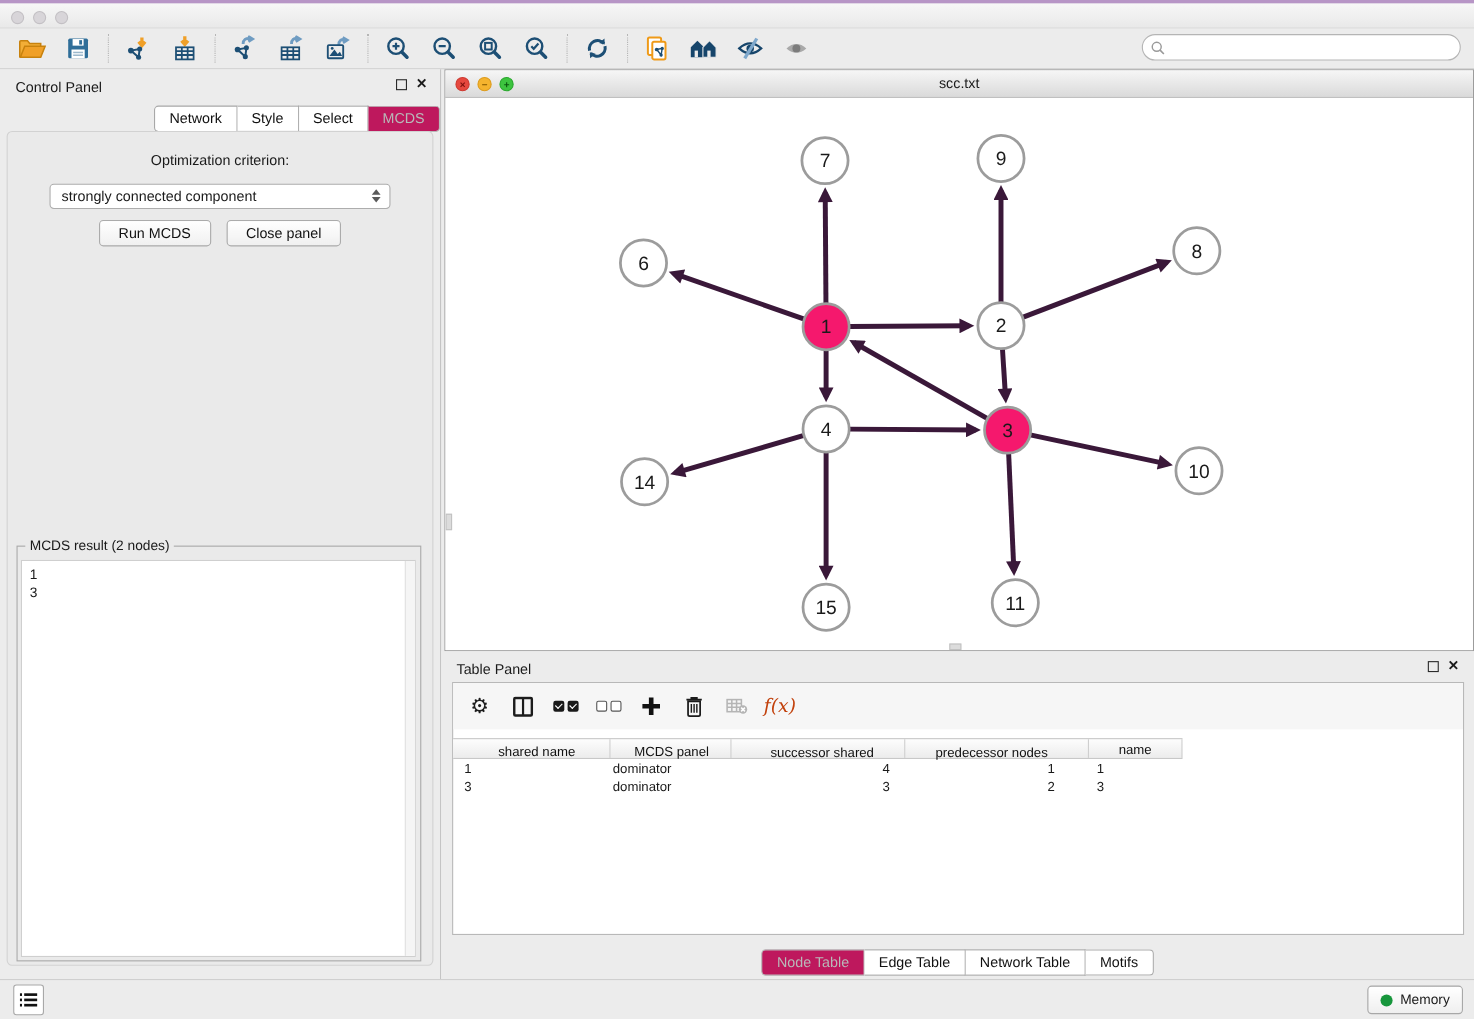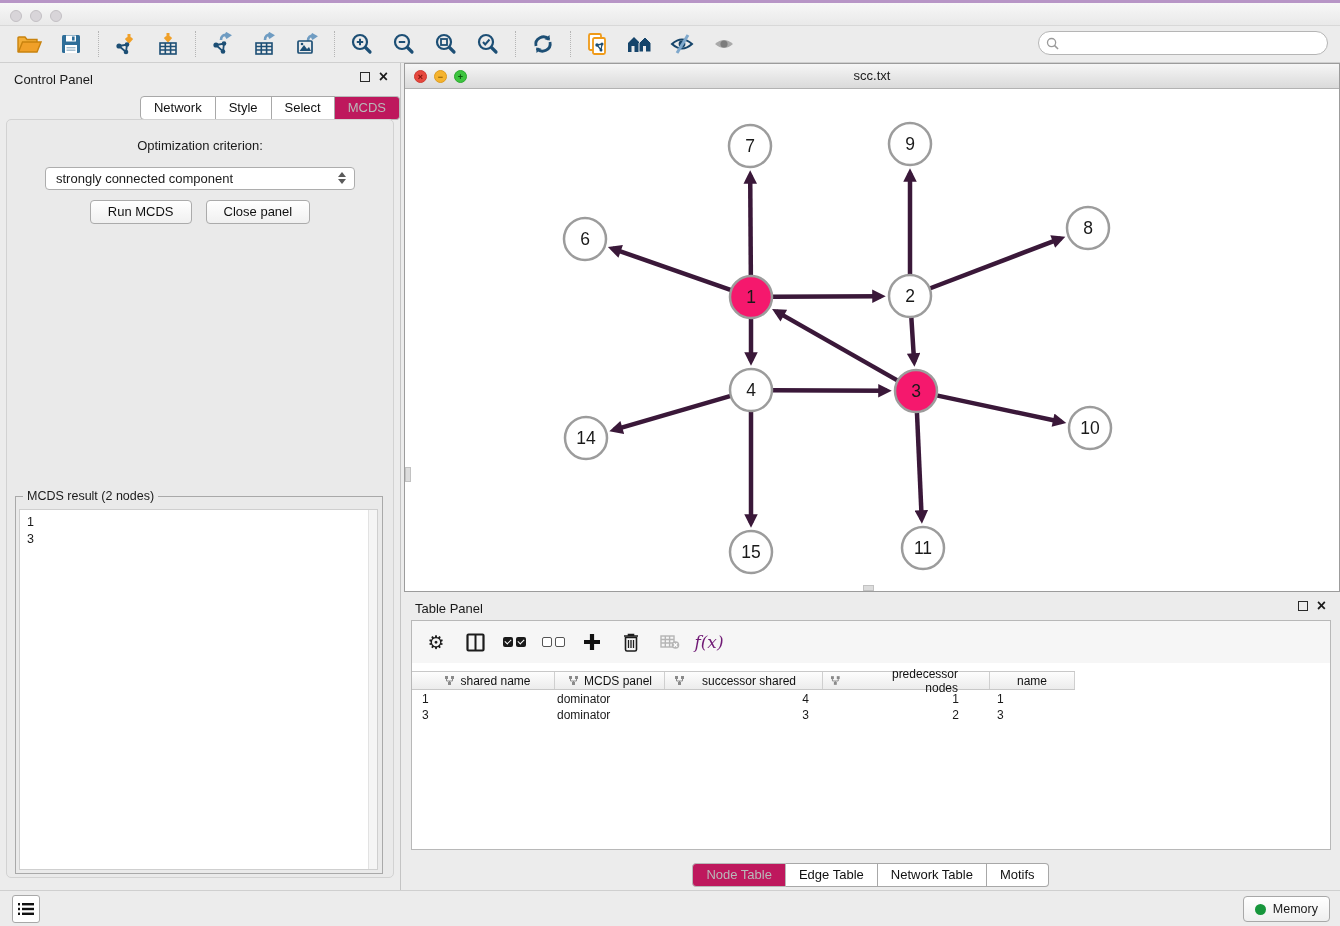--- a/index.html
+++ b/index.html
@@ -86,7 +86,7 @@
   .chk.filled:after { content:""; position:absolute; left:2px; top:2px; width:5px; height:3px;
     border-left:1.6px solid #fff; border-bottom:1.6px solid #fff; transform:rotate(-45deg); }
   .chk.empty { border:1.4px solid #555; border-radius:2px; background:#fff; }
-  .fx { font-family:"DejaVu Serif",serif; font-style:italic; font-size:17px; color:#701a75; }
+  .fx { font-family:"DejaVu Serif",serif; font-style:italic; font-size:17px; color:#c2410c; }
 
   .thead { position:absolute; left:0; top:50px; display:flex; height:19px;
     background:linear-gradient(#fdfdfd,#ececec); border-top:1px solid #c8c8c8; border-bottom:1px solid #c8c8c8; }

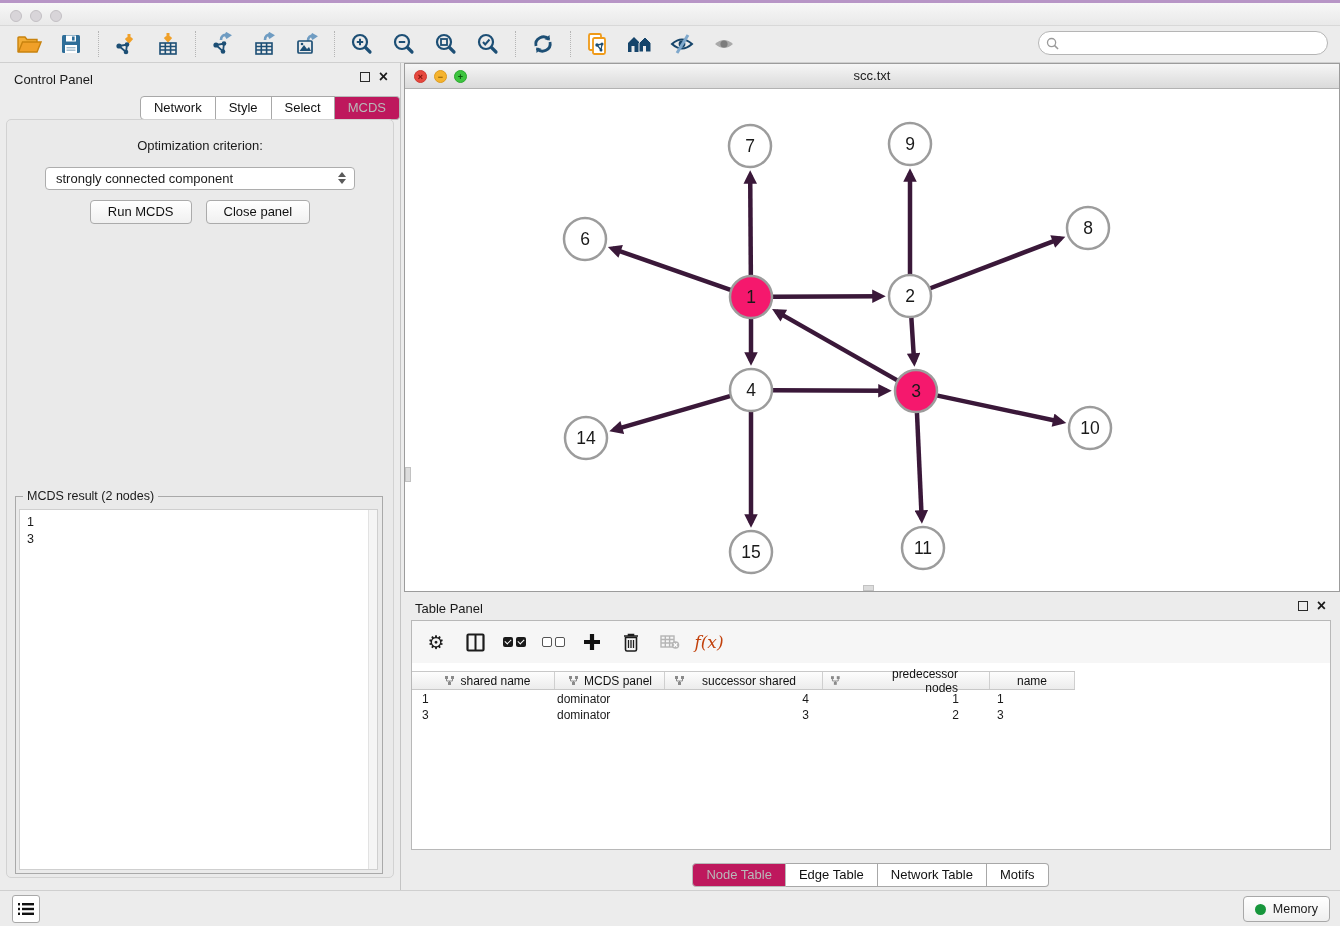--- a/index.html
+++ b/index.html
@@ -91,7 +91,7 @@
   .thead { position:absolute; left:0; top:50px; display:flex; height:19px;
     background:linear-gradient(#fdfdfd,#ececec); border-top:1px solid #c8c8c8; border-bottom:1px solid #c8c8c8; }
   .hcell { display:flex; align-items:center; justify-content:center; gap:5px; font-size:12px;
-    border-right:1px solid #cfcfcf; color:#111; }
+    border-right:1px solid #cfcfcf; color:#111;flex-direction:column; }
   .tbody { position:absolute; left:0; right:0; top:70px; }
   .trow { display:flex; height:16px; align-items:center; font-size:12px; }
   .tcell { overflow:hidden; white-space:nowrap; }

